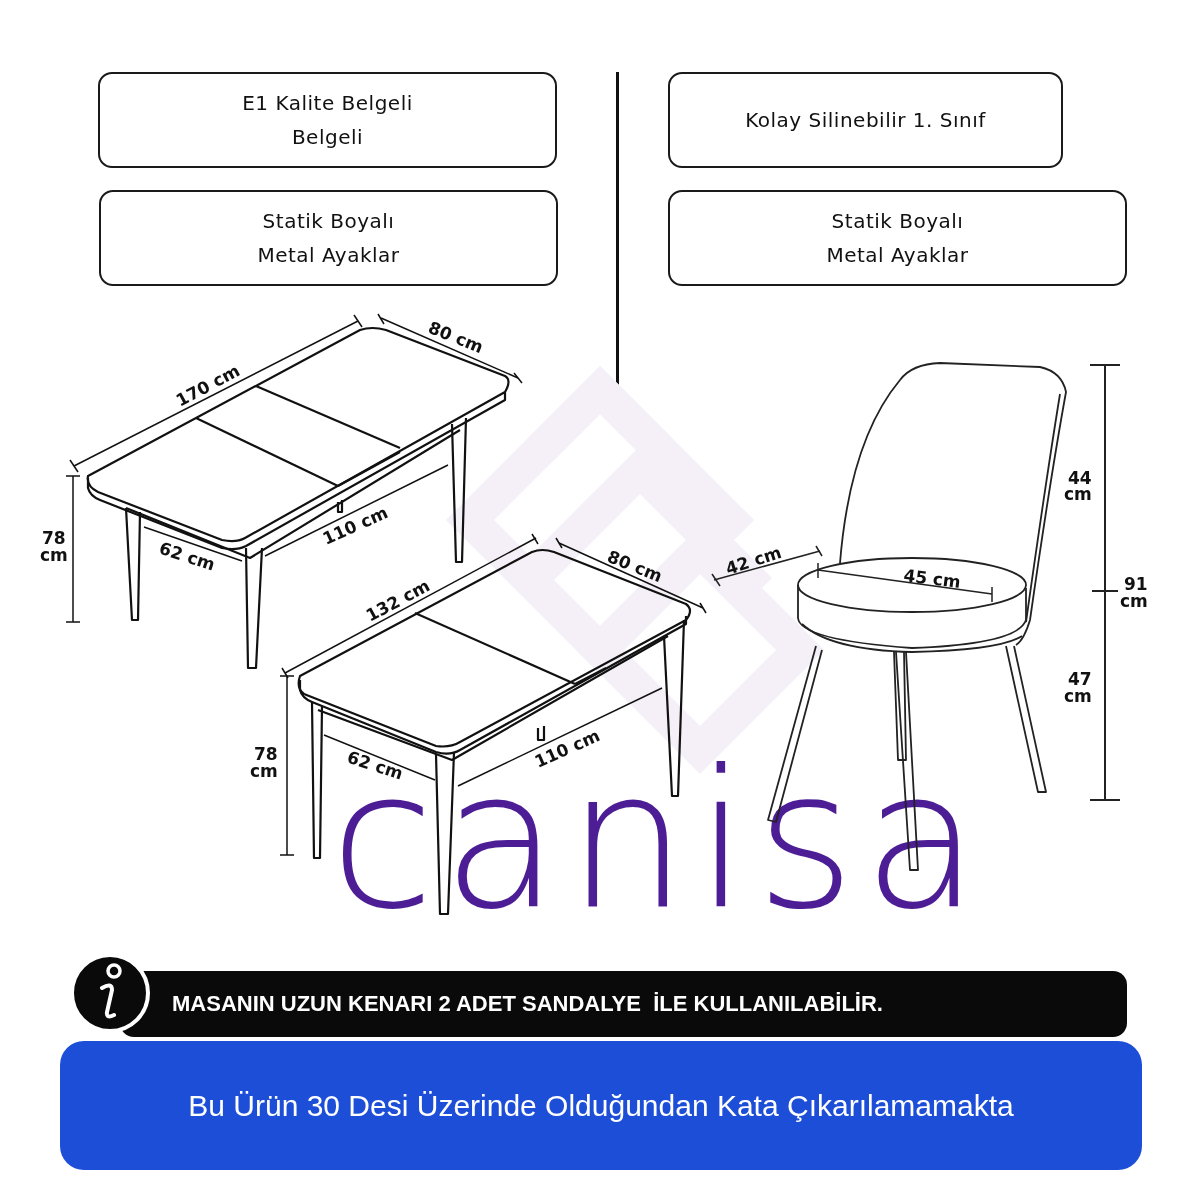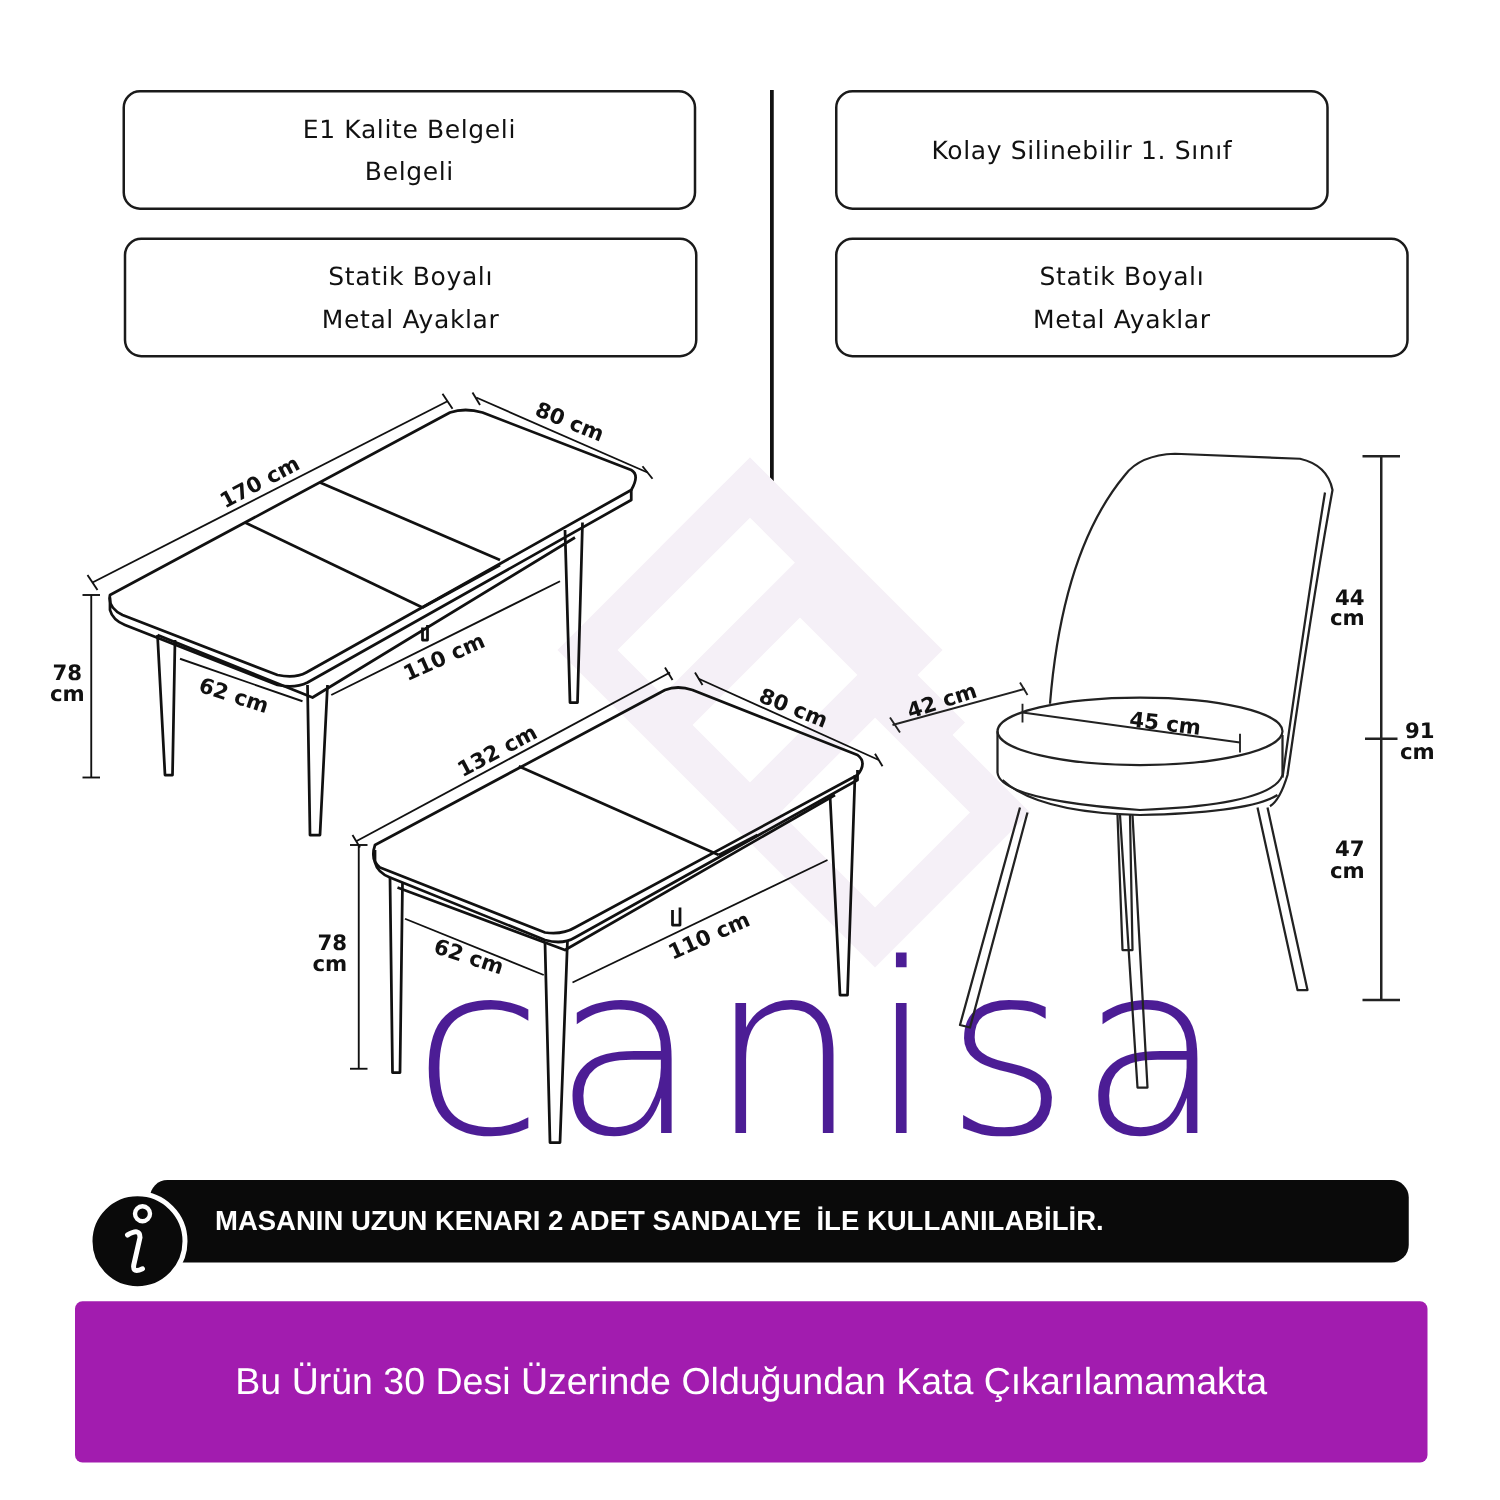--- a/index.html
+++ b/index.html
@@ -20,7 +20,7 @@
   svg.drawing { position: absolute; left: 0; top: 0; z-index: 1; }
   .dim { font-family: "DejaVu Sans", sans-serif; font-weight: bold; font-size: 17px; fill: #111; }
   .info-bar {
-    position: absolute; left: 120px; top: 944px; width: 1007px; height: 66px;
+    position: absolute; left: 120px; top: 971px; width: 1007px; height: 66px;
     background: #0a0a0a; border-radius: 14px; display: flex; align-items: center;
     padding-left: 52px; box-sizing: border-box;
   }

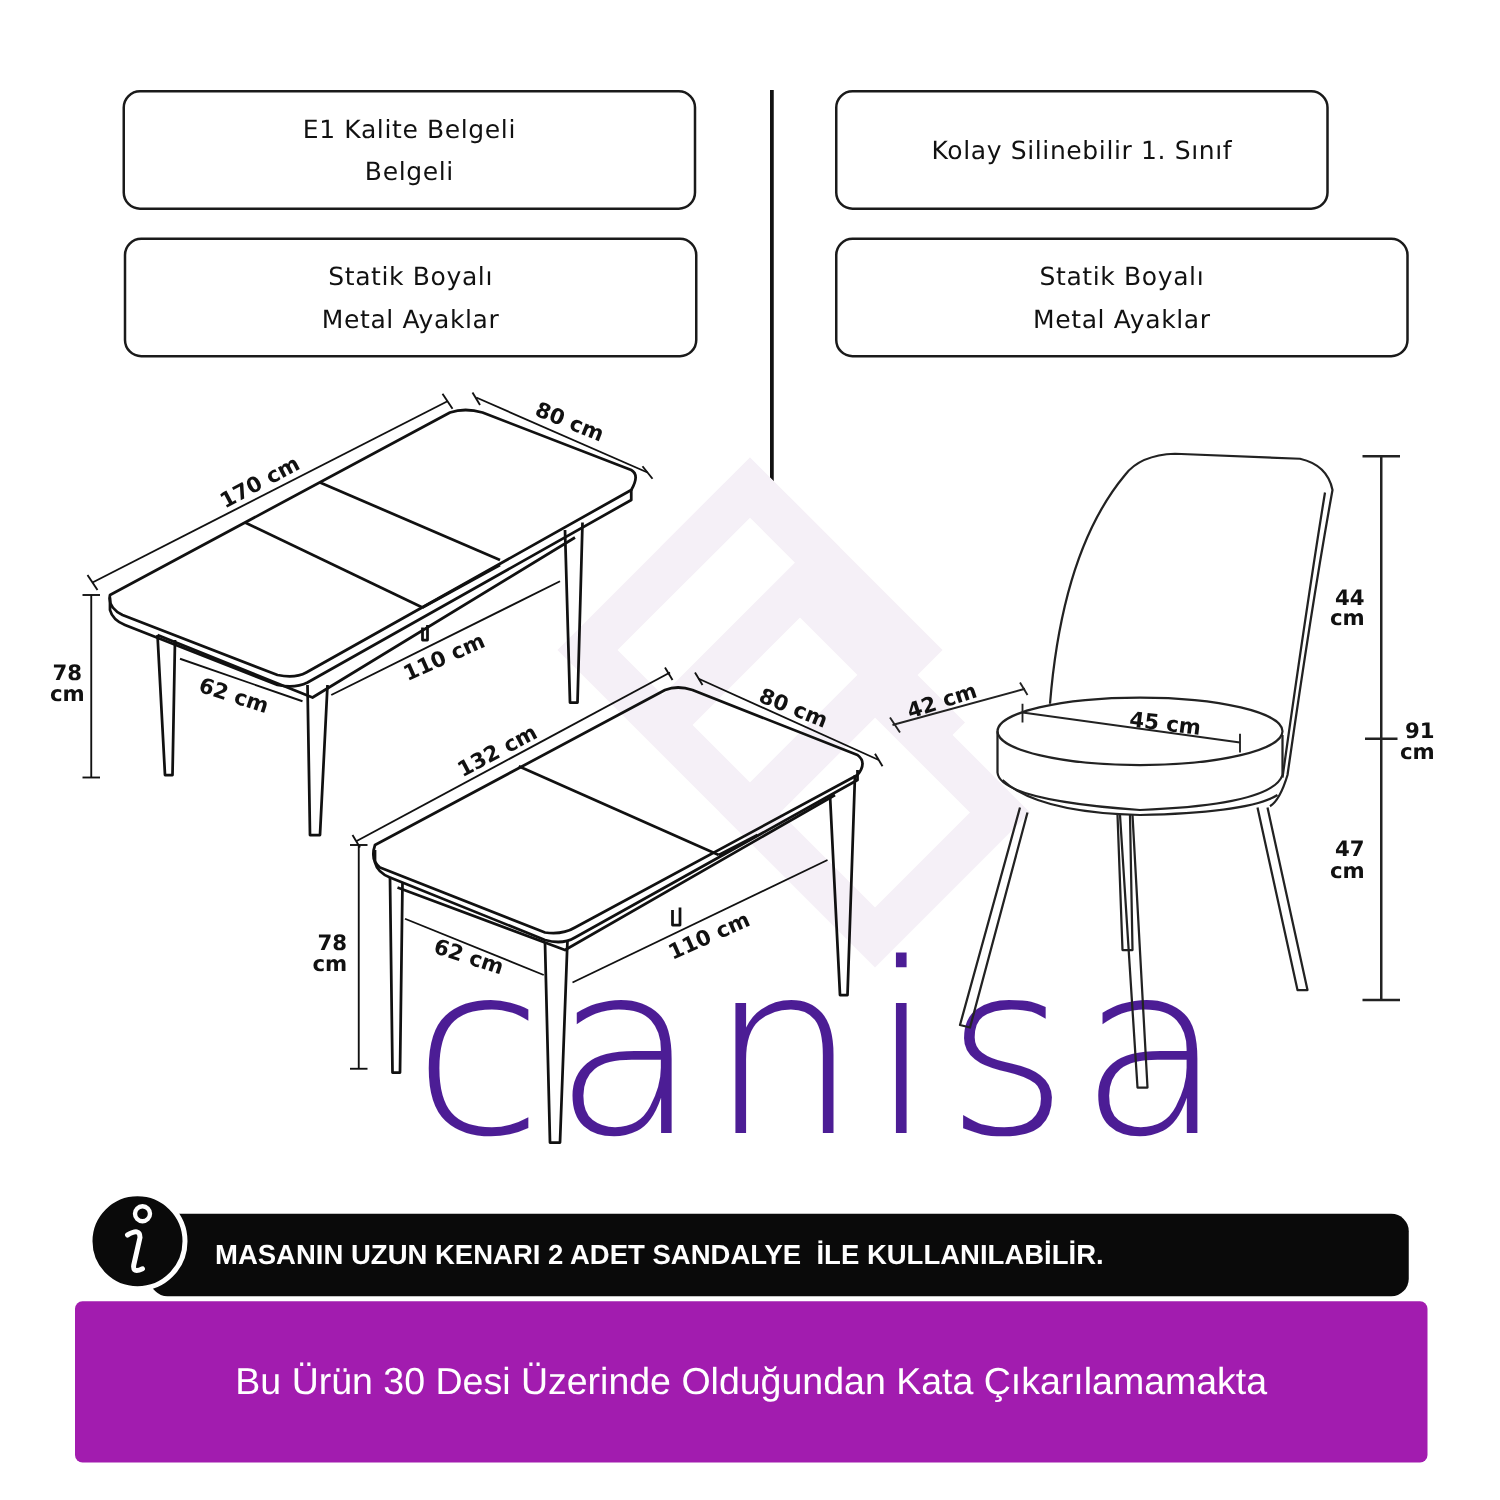--- a/index.html
+++ b/index.html
@@ -36,7 +36,7 @@
   .info-circle svg { width: 40px; height: 62px; }
   .notice-box {
     position: absolute; left: 60px; top: 1041px; width: 1082px; height: 129px;
-    background: #a21caf; border-radius: 6px; display: flex; flex-direction: column;
+    background: #1d4ed8; border-radius: 24px; display: flex; flex-direction: column;
     align-items: center; justify-content: center;
   }
   .notice-box span {

